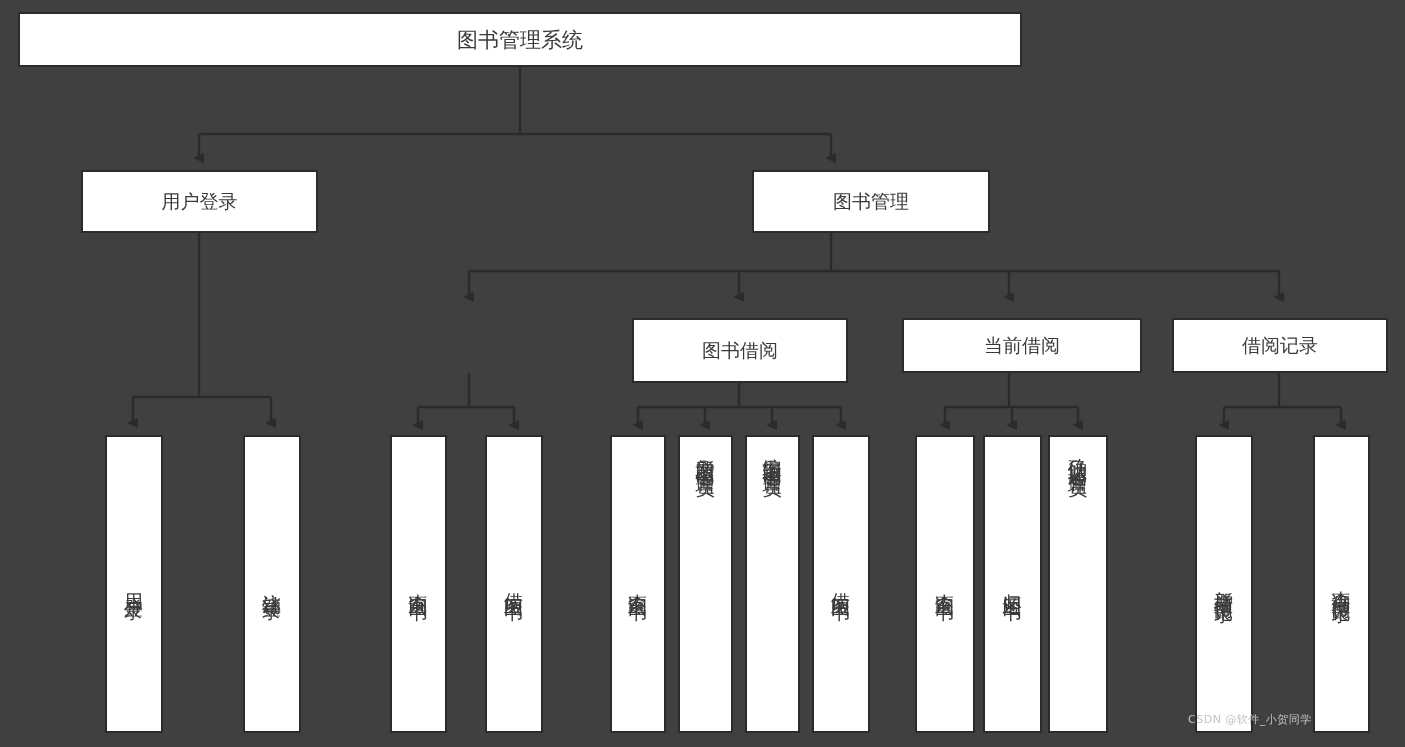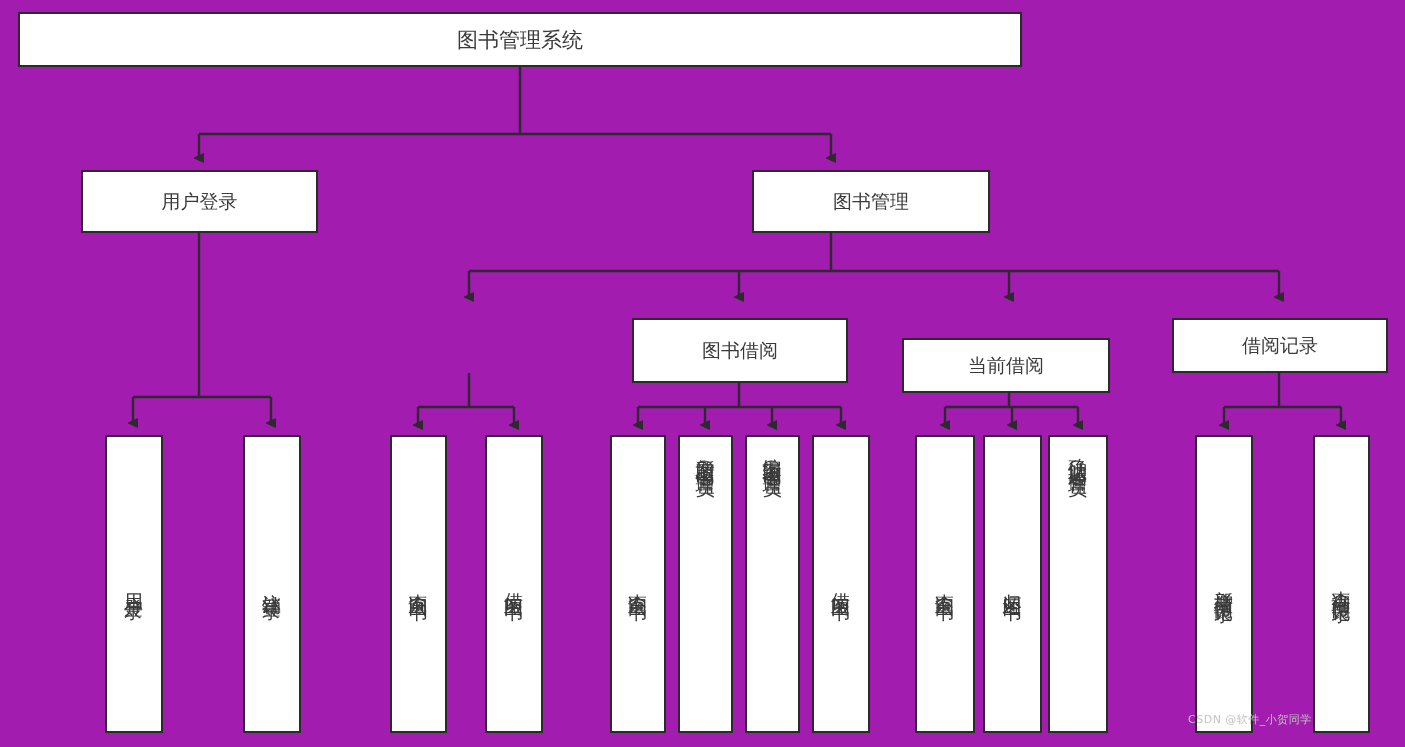--- a/index.html
+++ b/index.html
@@ -14,7 +14,7 @@
     position: relative;
     width: 1405px;
     height: 747px;
-    background: #a21caf;
+    background: #404040;
     overflow: hidden;
   }
   #wires {

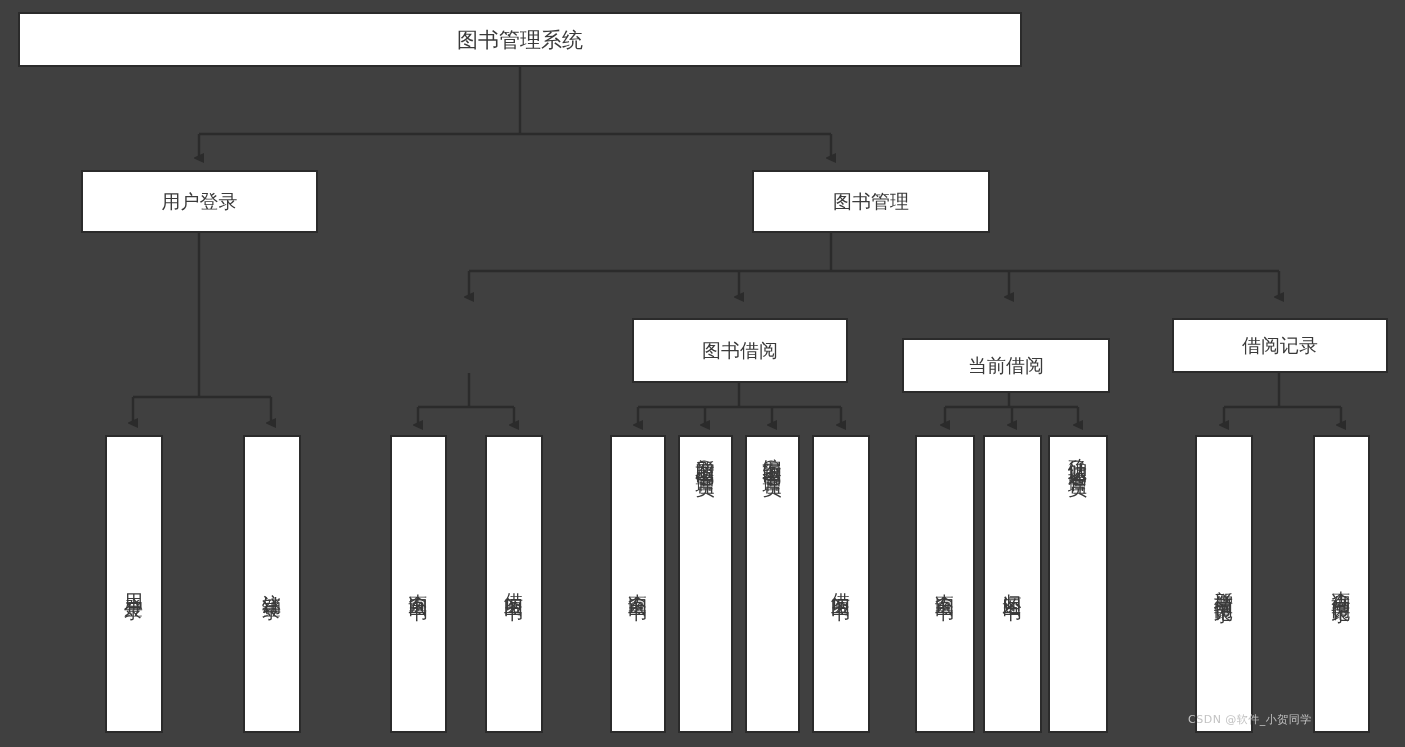--- a/index.html
+++ b/index.html
@@ -138,7 +138,7 @@
   <div class="node level2" style="left:632px; top:318px; width:216px; height:65px;">
     <span>图书借阅</span>
   </div>
-  <div class="node level2" style="left:902px; top:318px; width:208px; height:55px;margin-top:20px;">
+  <div class="node level2" style="left:902px; top:318px; width:240px; height:55px;">
     <span>当前借阅</span>
   </div>
   <div class="node level2" style="left:1172px; top:318px; width:216px; height:55px;">

